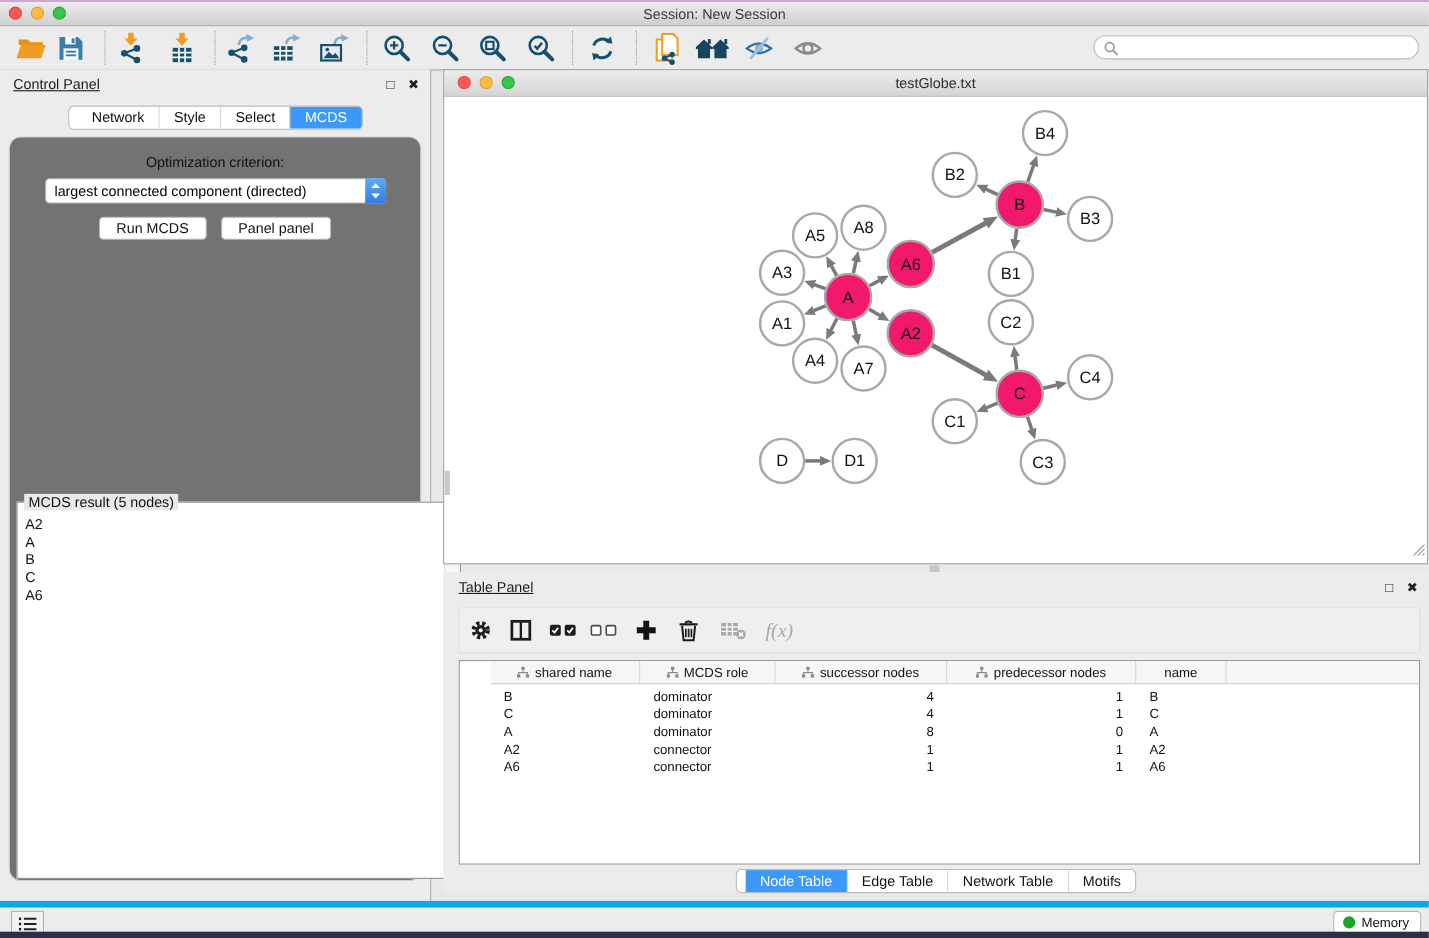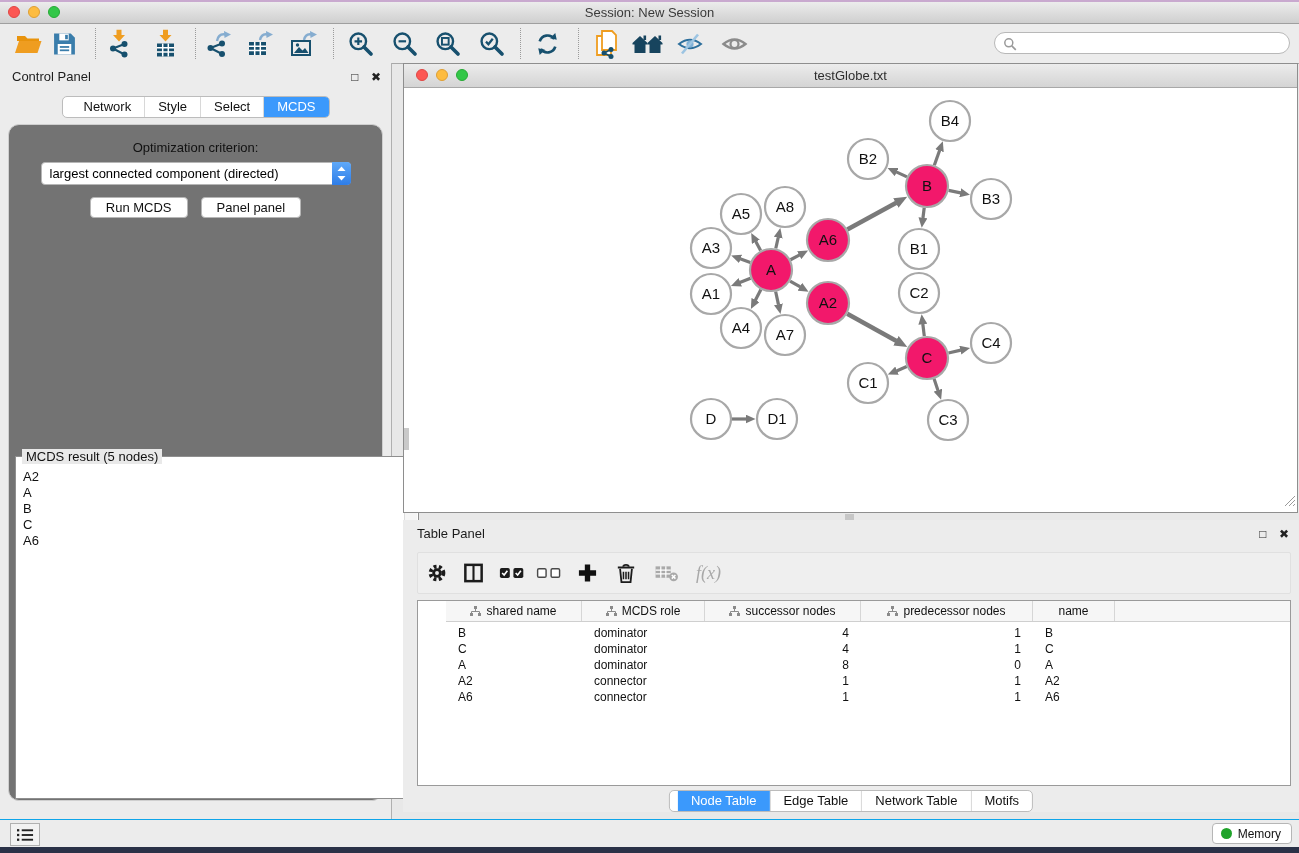--- a/index.html
+++ b/index.html
@@ -43,7 +43,7 @@
     position:absolute;left:0;top:63px;width:392px;height:757px;
     background:#ececec;border-right:1px solid #b0b0b0;box-sizing:border-box;
   }
-  .panel-header{height:28px;line-height:28px;padding-left:12px;font-size:13px;color:#1c1c1c;position:relative;}
+  .panel-header{height:28px;line-height:28px;padding-left:12px;font-size:13px;color:#1c1c1c;position:relative;text-decoration:underline;}
   .panel-header .ph-icons{position:absolute;right:10px;top:0;font-size:12px;color:#222;}
   .panel-header .ph-icons span{margin-left:9px;cursor:default;}
   .seg-control{

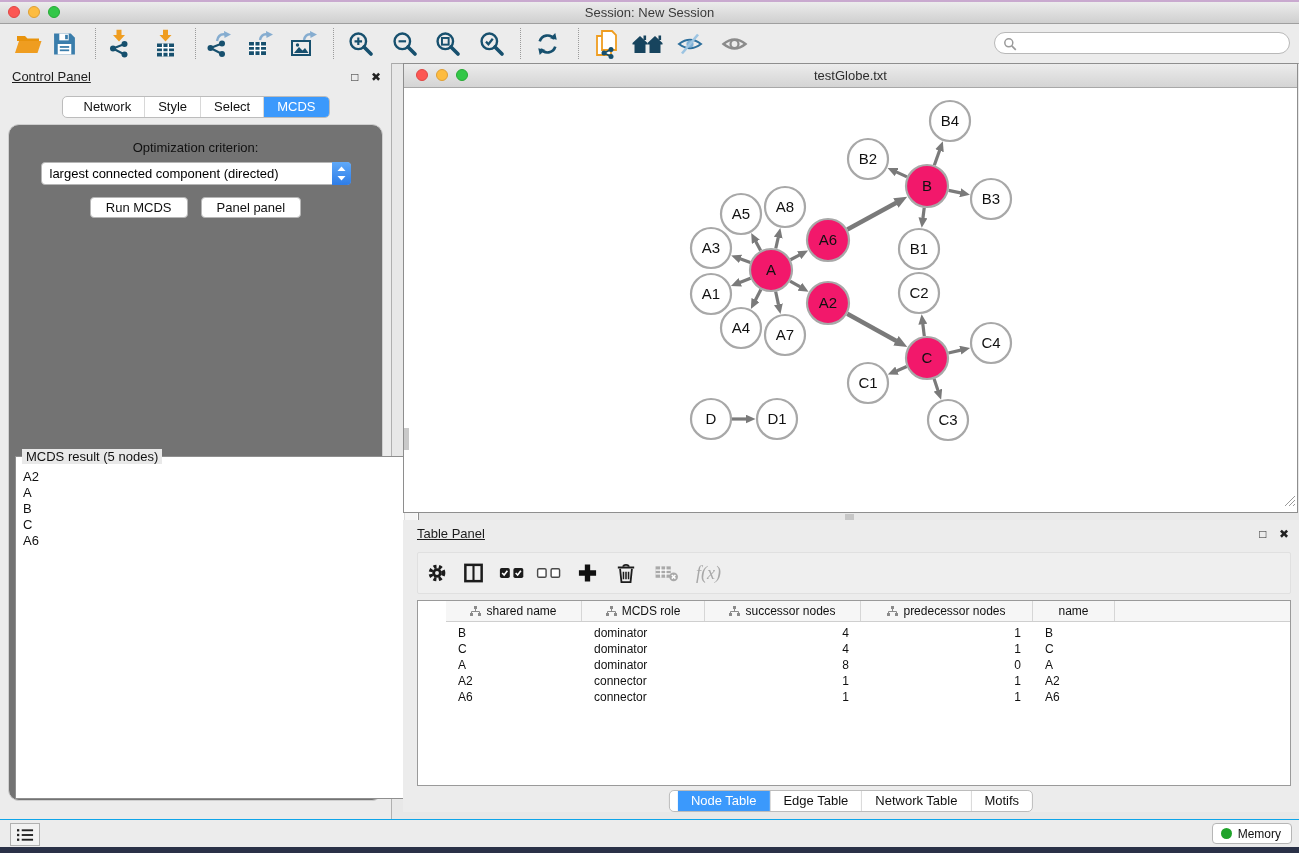--- a/index.html
+++ b/index.html
@@ -122,7 +122,7 @@
   
   .status-bar{
     position:absolute;left:0;right:0;top:819px;height:28px;
-    background:#ececec;border-top:1px solid #0ea5e9;box-sizing:border-box;
+    background:#ececec;border-top:6px solid #0ea5e9;box-sizing:border-box;
   }
   .list-btn{
     position:absolute;left:10px;top:3px;width:28px;height:21px;background:#f2f2f2;

